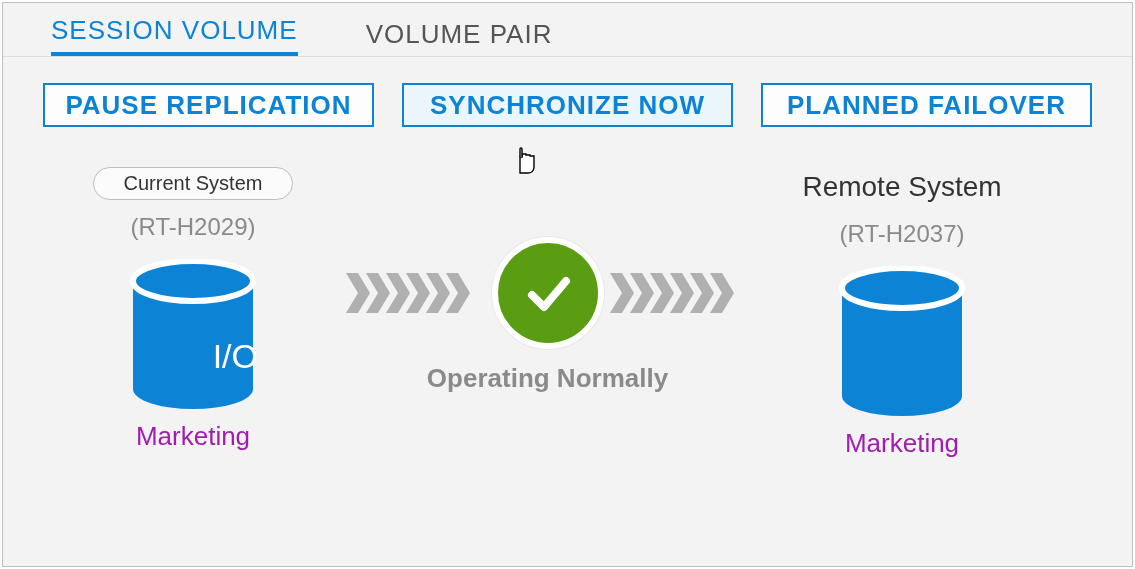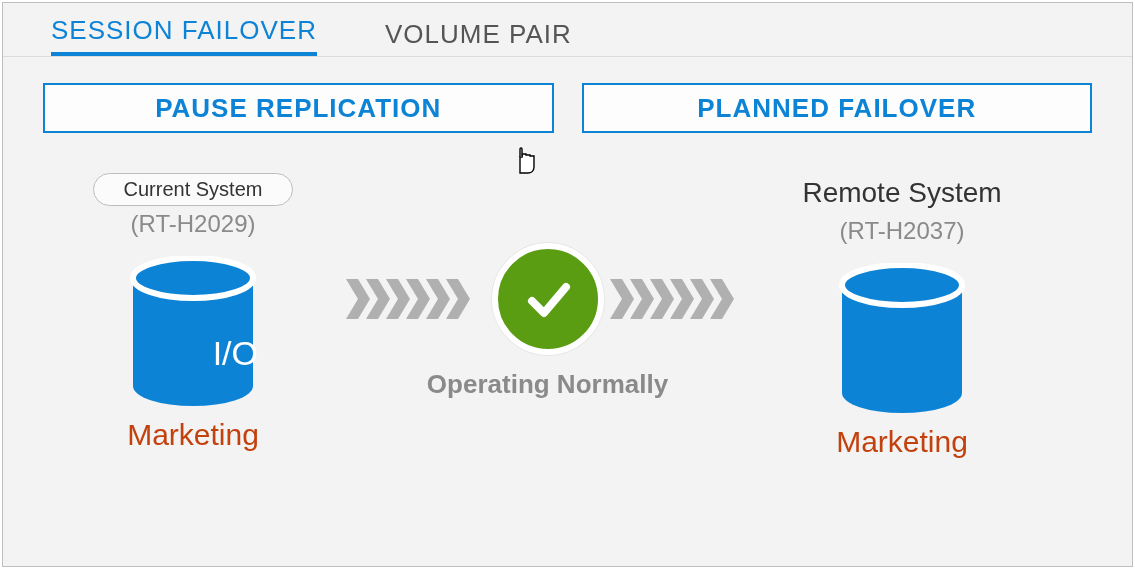--- a/index.html
+++ b/index.html
@@ -170,7 +170,7 @@
 <div class="panel">
 
   <div class="tabs">
-    <div class="tab active">SESSION FAILOVER</div>
+    <div class="tab active">SESSION VOLUME</div>
     <div class="tab">VOLUME PAIR</div>
   </div>
 

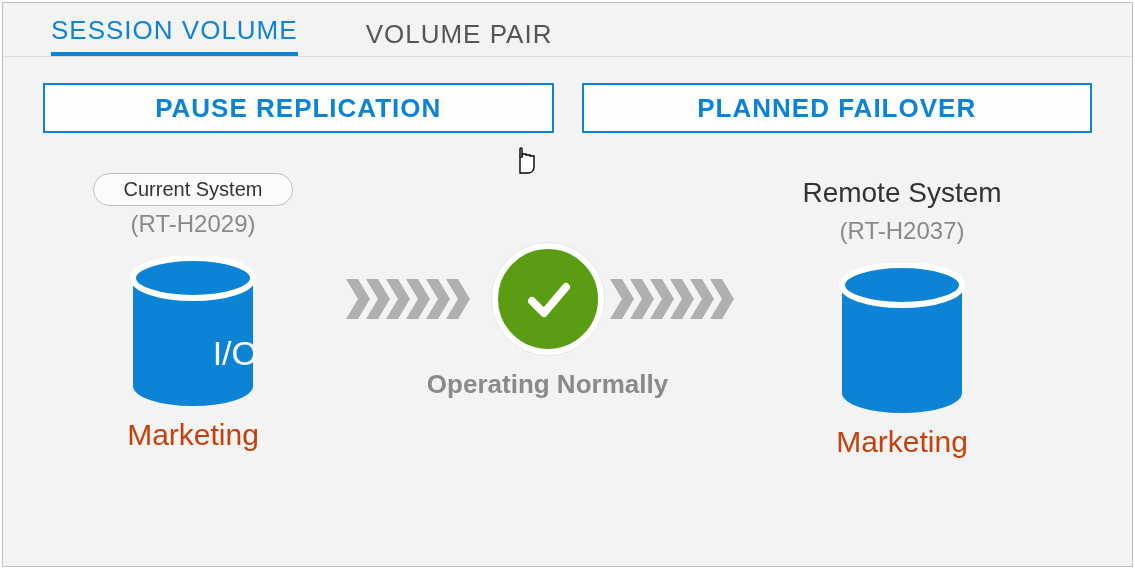--- a/index.html
+++ b/index.html
@@ -54,7 +54,7 @@
     font-size: 26px;
     font-weight: 700;
     letter-spacing: 1px;
-    height: 50px;
+    height: 44px;
     display: flex;
     align-items: center;
     justify-content: center;

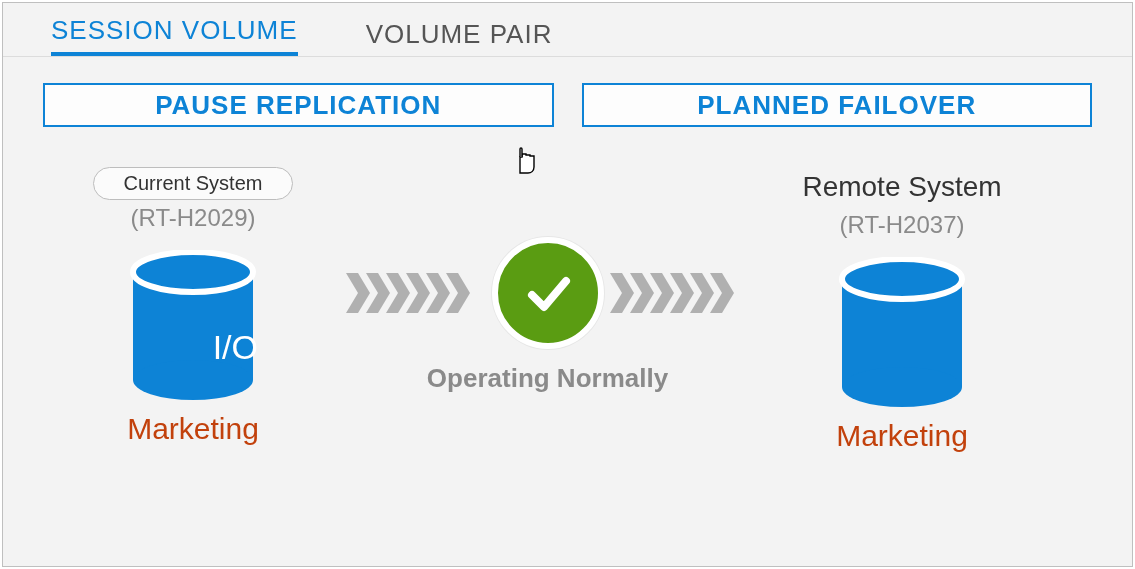--- a/index.html
+++ b/index.html
@@ -176,6 +176,7 @@
 
   <div class="actions">
     <div class="action-btn">PAUSE REPLICATION</div>
+    <div class="action-btn hover">SYNCHRONIZE NOW</div>
     <div class="action-btn">PLANNED FAILOVER</div>
   </div>
 

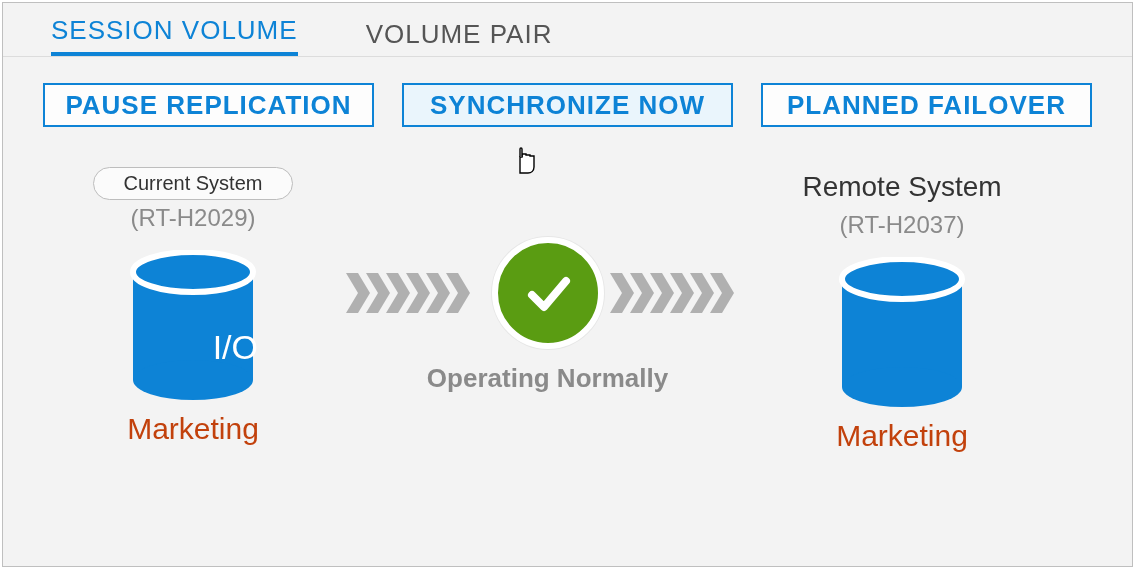--- a/index.html
+++ b/index.html
@@ -103,7 +103,7 @@
   .sys-id {
     font-size: 24px;
     color: #8a8a8a;
-    margin-top: 4px;
+    margin-top: 13px;
   }
   .cylinder {
     width: 130px;

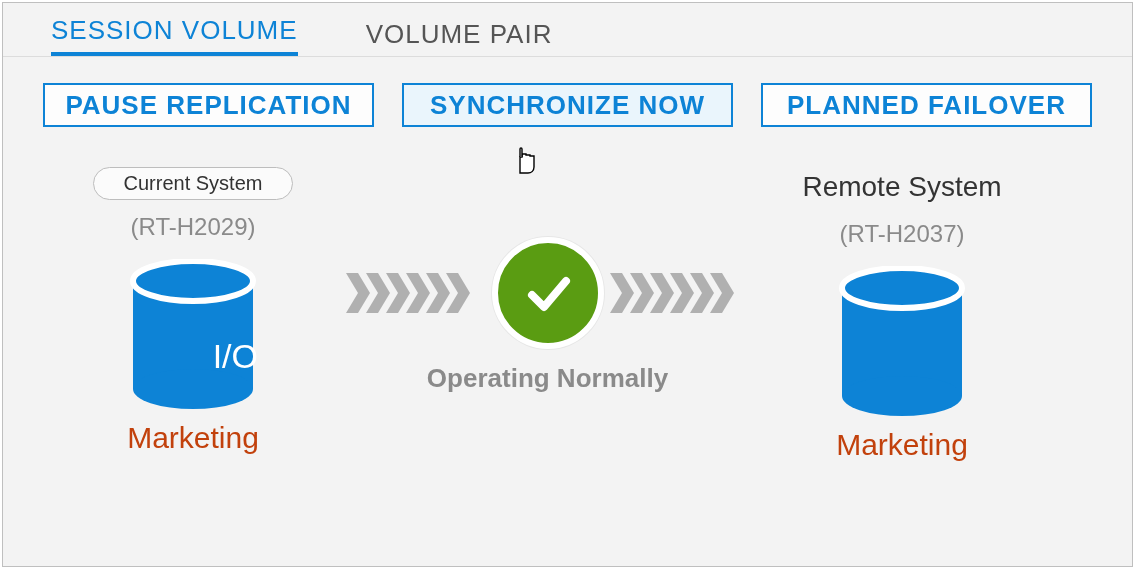--- a/index.html
+++ b/index.html
@@ -122,8 +122,8 @@
     font-weight: 400;
   }
   .vol-name {
-    font-size: 30px;
-    color: #c2410c;
+    font-size: 26px;
+    color: #a21caf;
     margin-top: 12px;
   }
   

